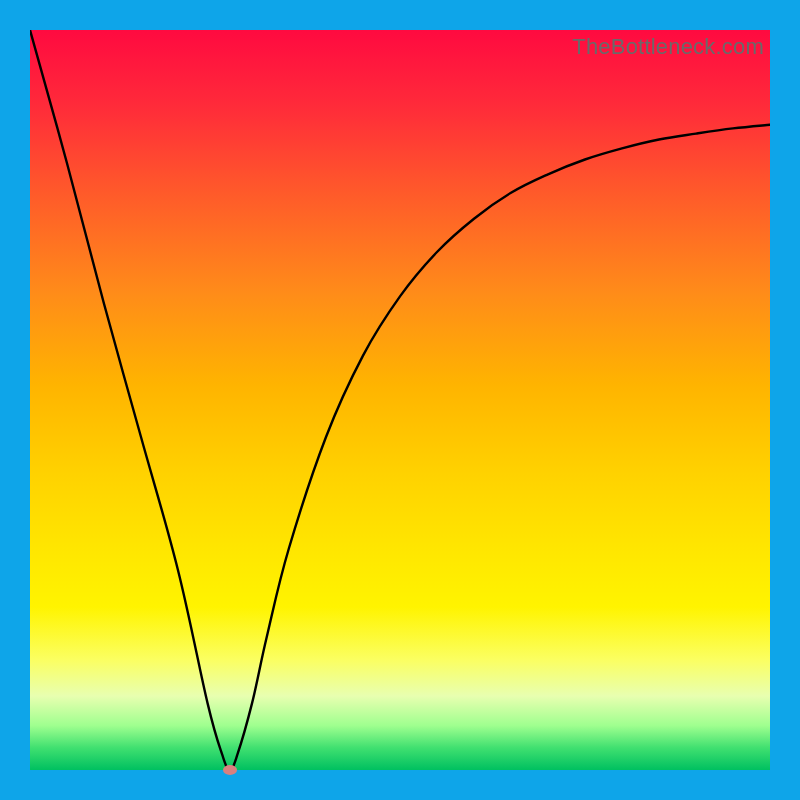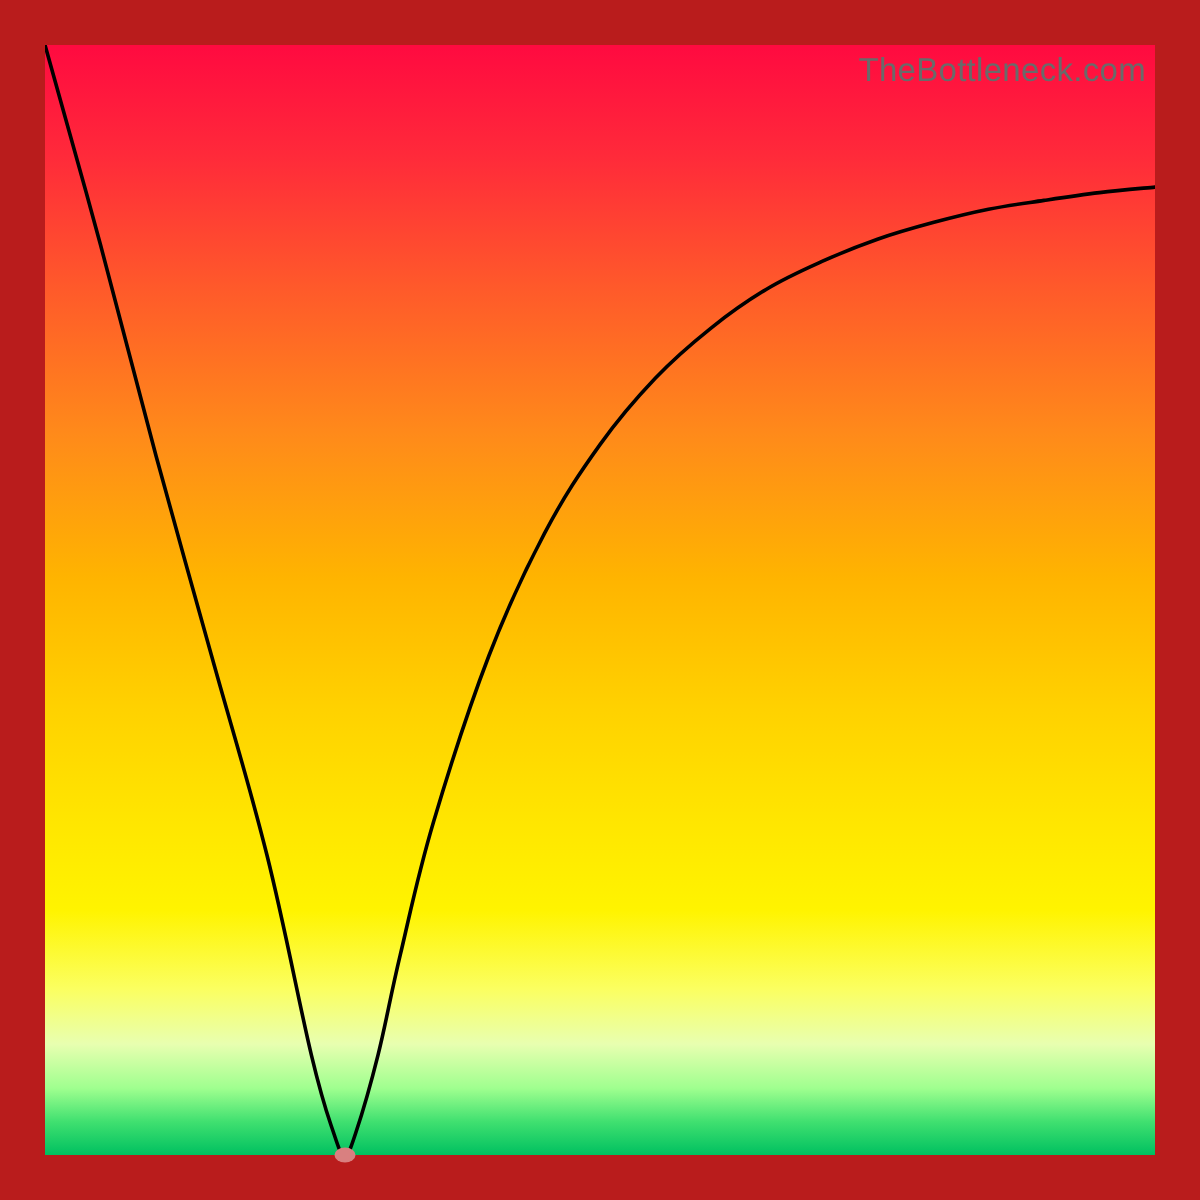--- a/index.html
+++ b/index.html
@@ -8,7 +8,7 @@
     position: relative;
     width: 800px;
     height: 800px;
-    background: #b91c1c;
+    background: #0ea5e9;
   }
   .plot {
     position: absolute;

